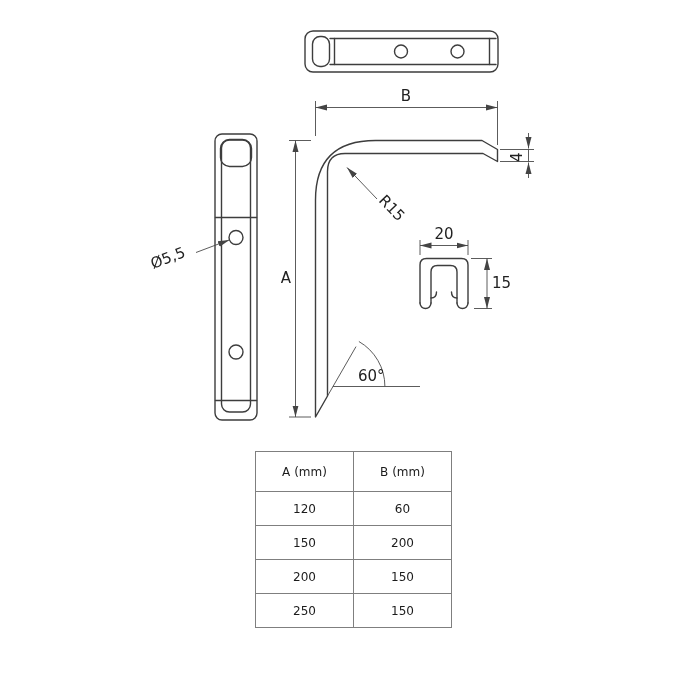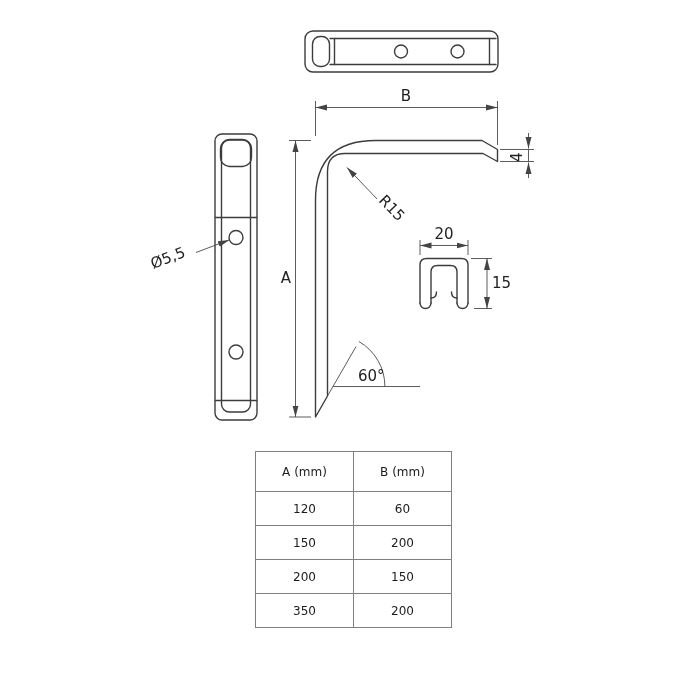--- a/index.html
+++ b/index.html
@@ -157,6 +157,10 @@
           <td>150</td>
         </tr>
         <tr>
+          <td>250</td>
+          <td>150</td>
+        </tr>
+        <tr>
           <td>350</td>
           <td>200</td>
         </tr>

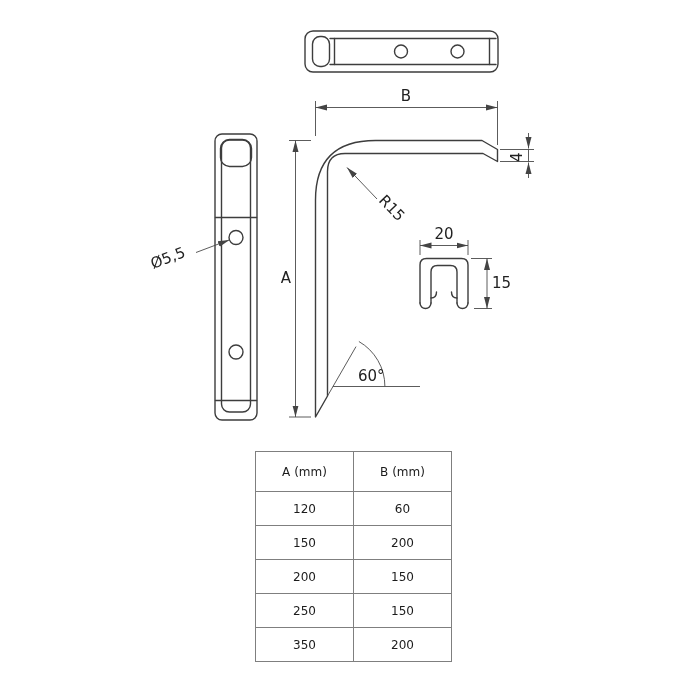--- a/index.html
+++ b/index.html
@@ -160,10 +160,6 @@
           <td>250</td>
           <td>150</td>
         </tr>
-        <tr>
-          <td>350</td>
-          <td>200</td>
-        </tr>
       </tbody>
   </table>
 

